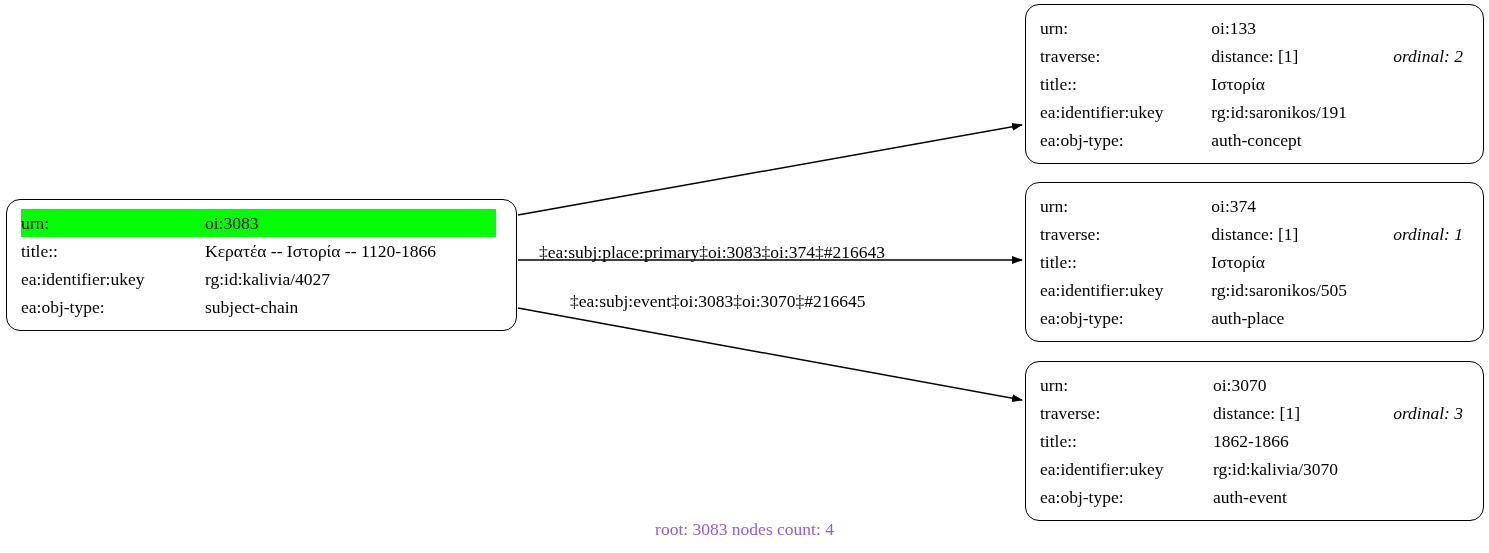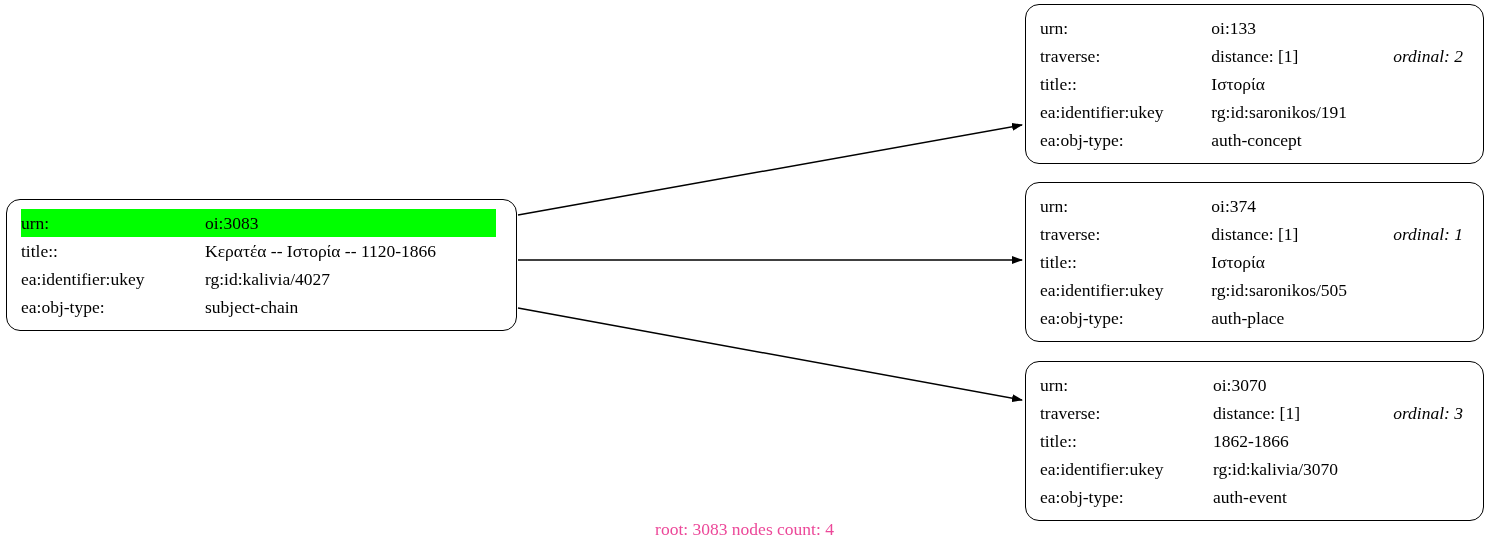--- a/index.html
+++ b/index.html
@@ -231,6 +231,7 @@
       </table>
   </div>
 
+  <div class="edge-label" id="edge-label-1">‡ea:subj:place:primary‡oi:3083‡oi:374‡#216643</div>
 
   <div id="footer-caption">root: 3083 nodes count: 4</div>
 

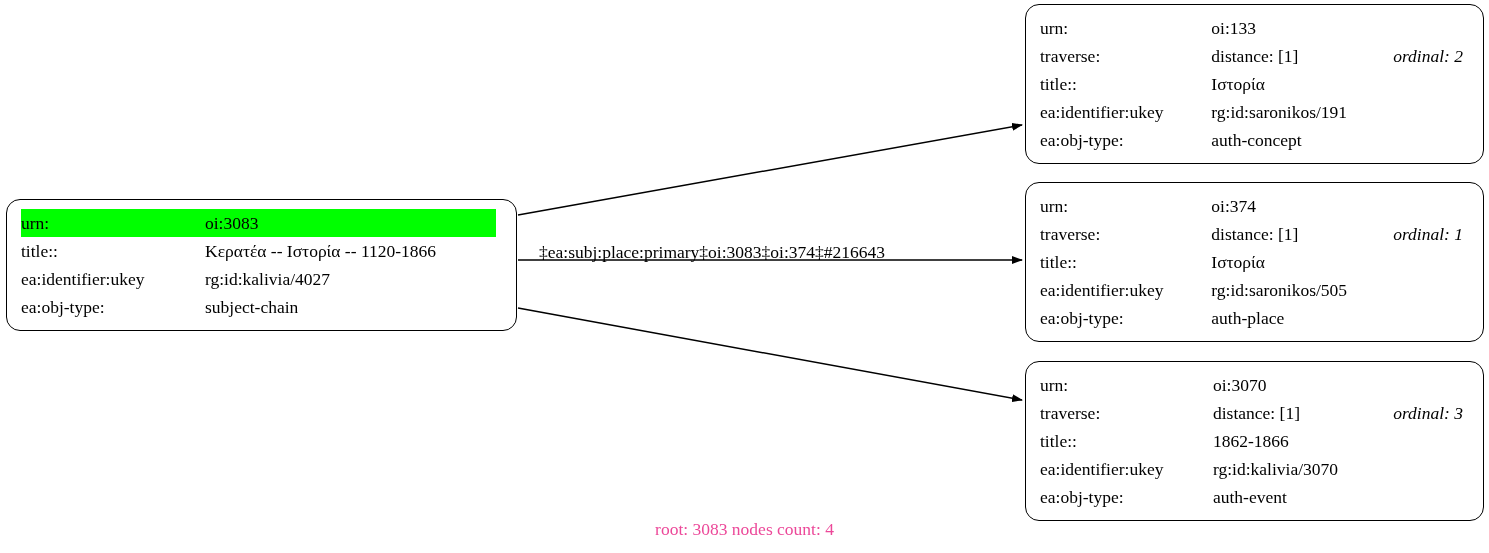--- a/index.html
+++ b/index.html
@@ -232,6 +232,7 @@
   </div>
 
   <div class="edge-label" id="edge-label-1">‡ea:subj:place:primary‡oi:3083‡oi:374‡#216643</div>
+  <div class="edge-label" id="edge-label-2">‡ea:subj:event‡oi:3083‡oi:3070‡#216645</div>
 
   <div id="footer-caption">root: 3083 nodes count: 4</div>
 

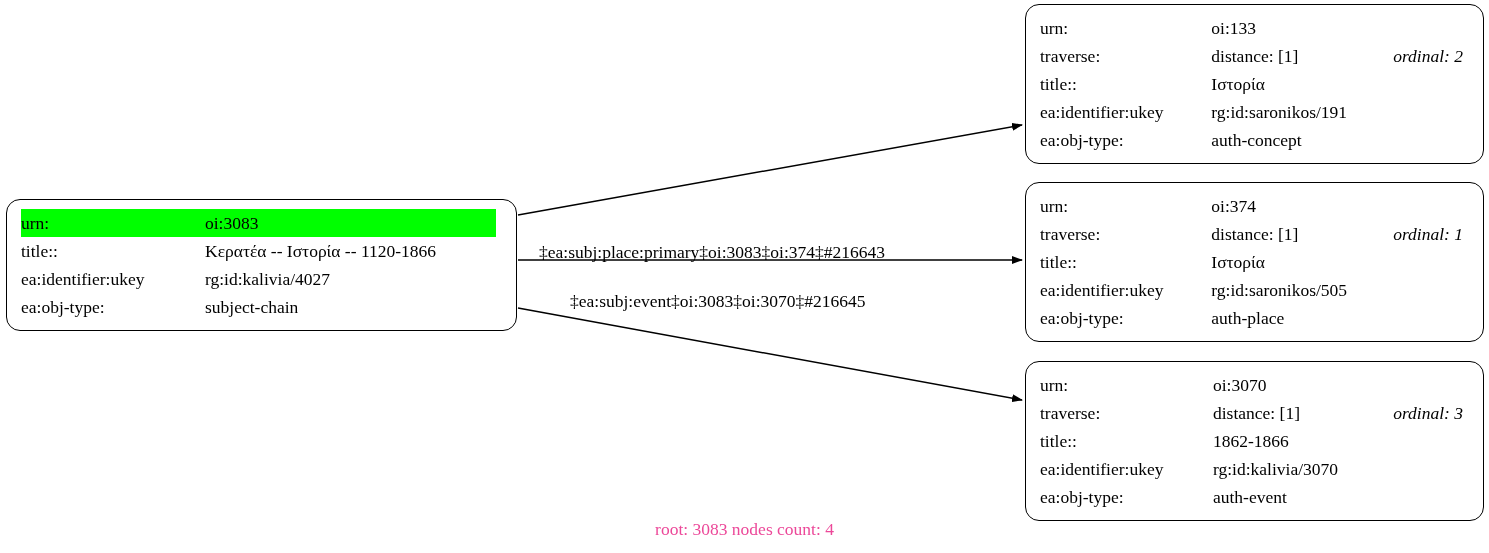--- a/index.html
+++ b/index.html
@@ -90,7 +90,7 @@
     width: 1489px;
     text-align: center;
     font-size: 17.5px;
-    color: #ec4899;
+    color: #8b5cf6;
   }
 </style>
 </head>

